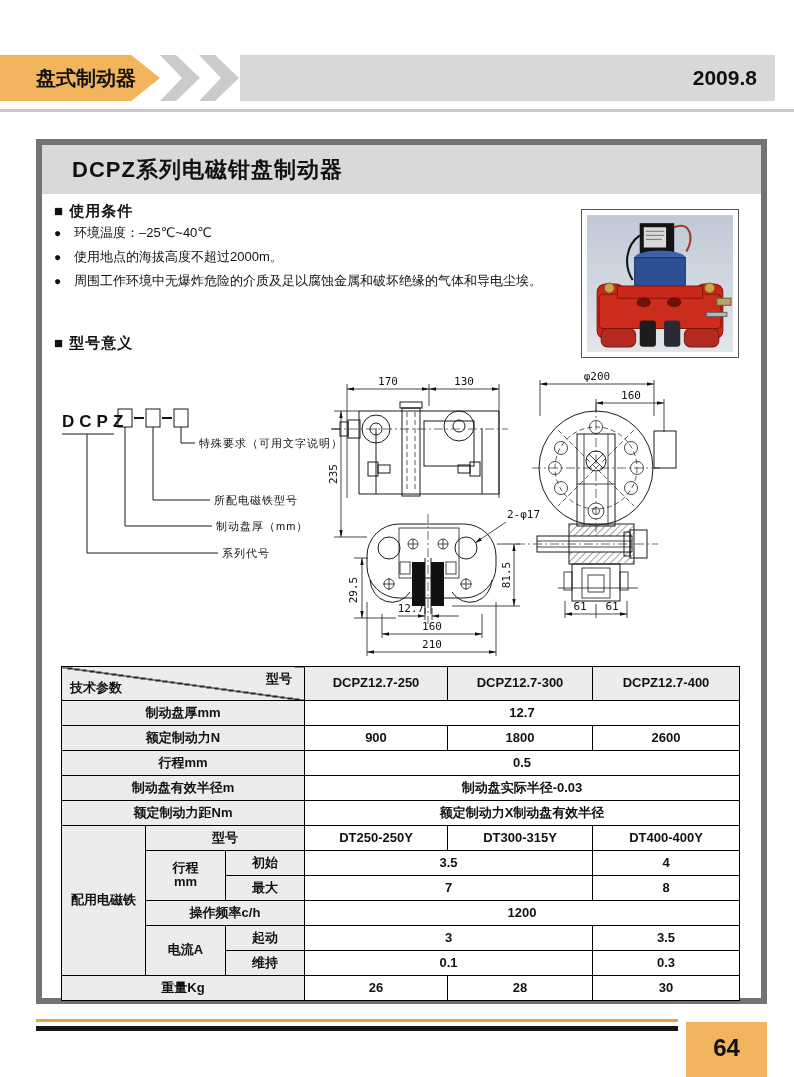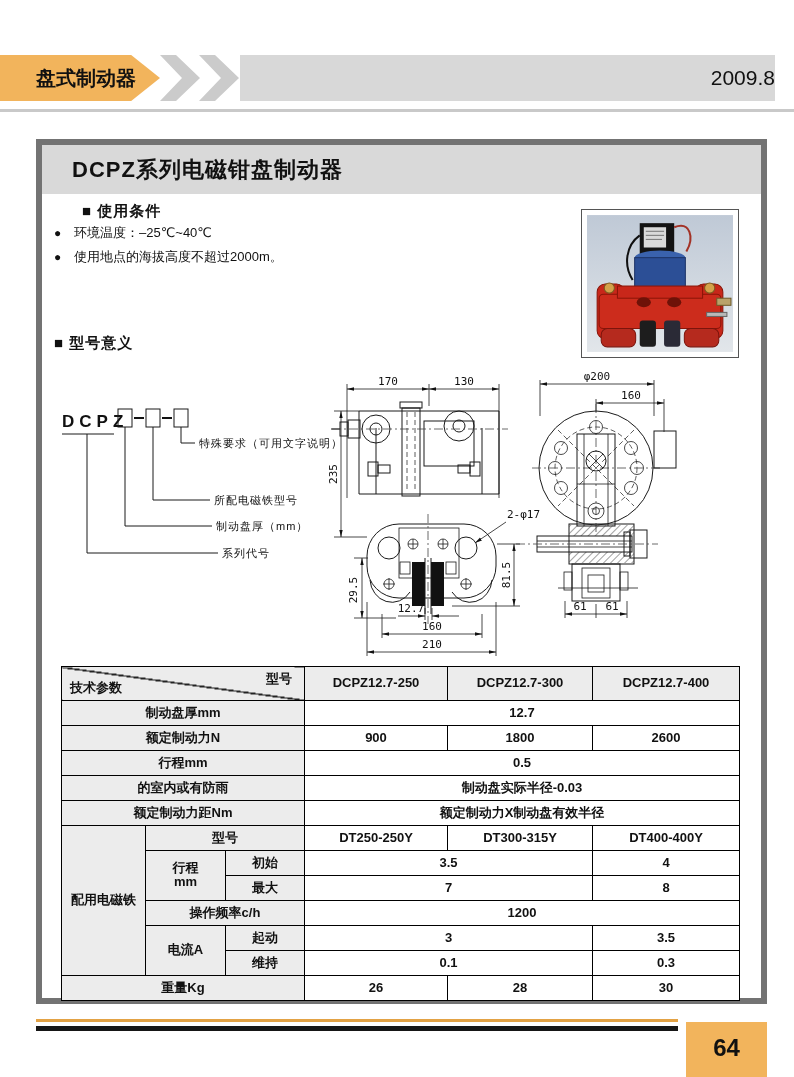--- a/index.html
+++ b/index.html
@@ -14,7 +14,7 @@
   .chev.c1{left:160px}.chev.c2{left:199px}
   .date-band{position:absolute;left:240px;top:55px;width:535px;height:46px;background:#D8D8D8;
              text-align:right;line-height:46px;font-size:21px;padding-right:0;}
-  .date-band span{font-weight:400;}
+  .date-band span{padding-right:18px;font-weight:700;}
   .hdr-divider{position:absolute;left:0;top:109px;width:794px;height:3px;background:#C9C9C9;}
   
   .content-box{position:absolute;left:36px;top:139px;width:719px;height:853px;

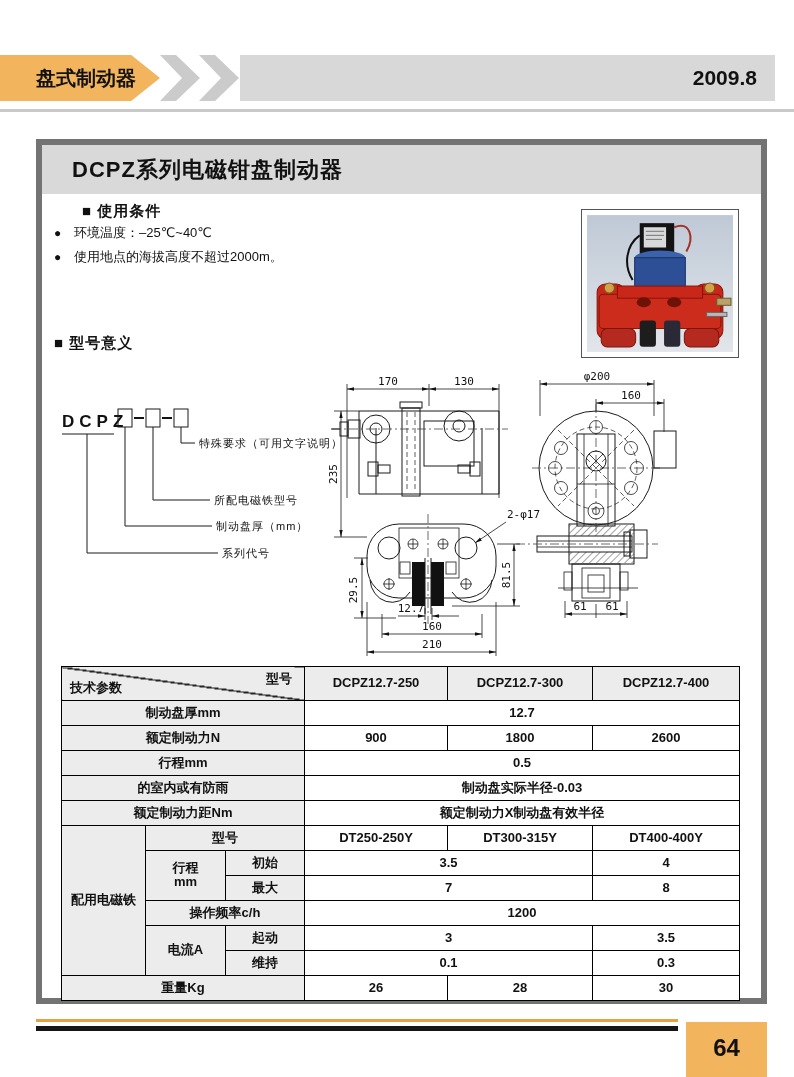--- a/index.html
+++ b/index.html
@@ -77,7 +77,7 @@
       <span>DCPZ系列电磁钳盘制动器</span>
     </div>
 
-    <div class="sec-heading" style="left:12px;top:57px;margin-left:28px;">■ 使用条件</div>
+    <div class="sec-heading" style="left:12px;top:57px;">■ 使用条件</div>
 
     <div class="cond-item" style="top:79px"><span class="blt">●</span><span>环境温度：–25℃~40℃</span></div>
     <div class="cond-item" style="top:103px"><span class="blt">●</span><span>使用地点的海拔高度不超过2000m。</span></div>

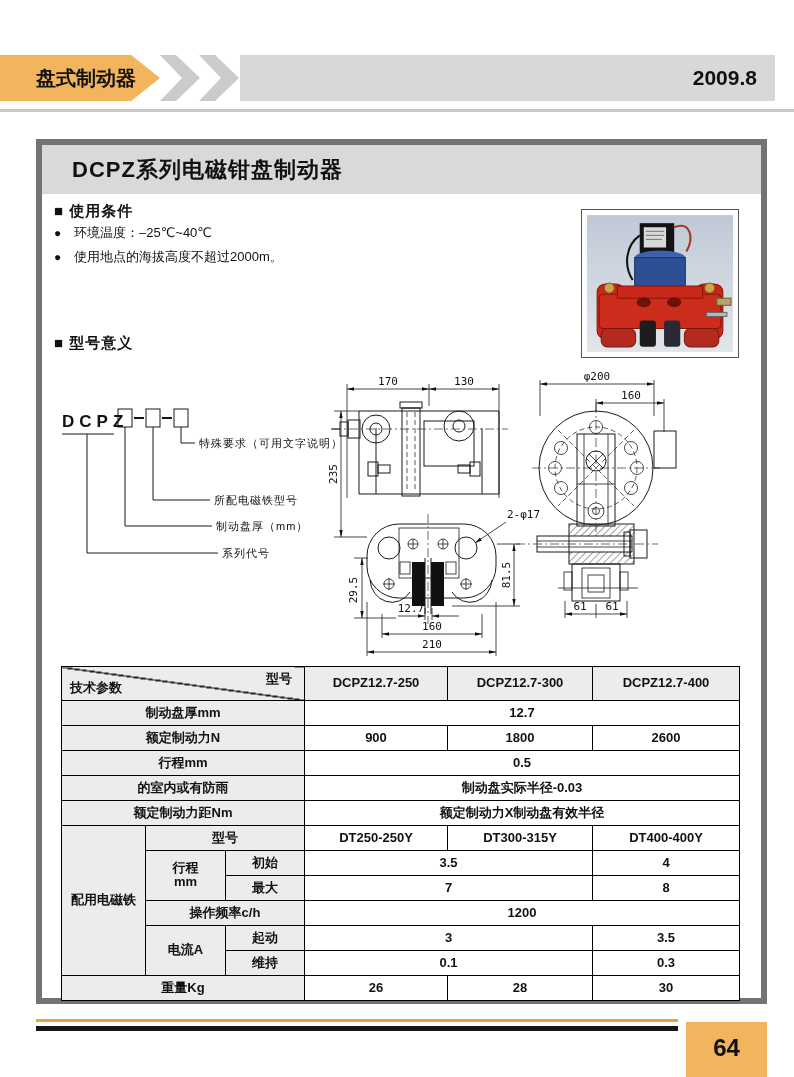--- a/index.html
+++ b/index.html
@@ -81,6 +81,7 @@
 
     <div class="cond-item" style="top:79px"><span class="blt">●</span><span>环境温度：–25℃~40℃</span></div>
     <div class="cond-item" style="top:103px"><span class="blt">●</span><span>使用地点的海拔高度不超过2000m。</span></div>
+    <div class="cond-item" style="top:127px"><span class="blt">●</span><span>周围工作环境中无爆炸危险的介质及足以腐蚀金属和破坏绝缘的气体和导电尘埃。</span></div>
 
     <div class="photo-frame">
       <svg viewBox="0 0 144 135">

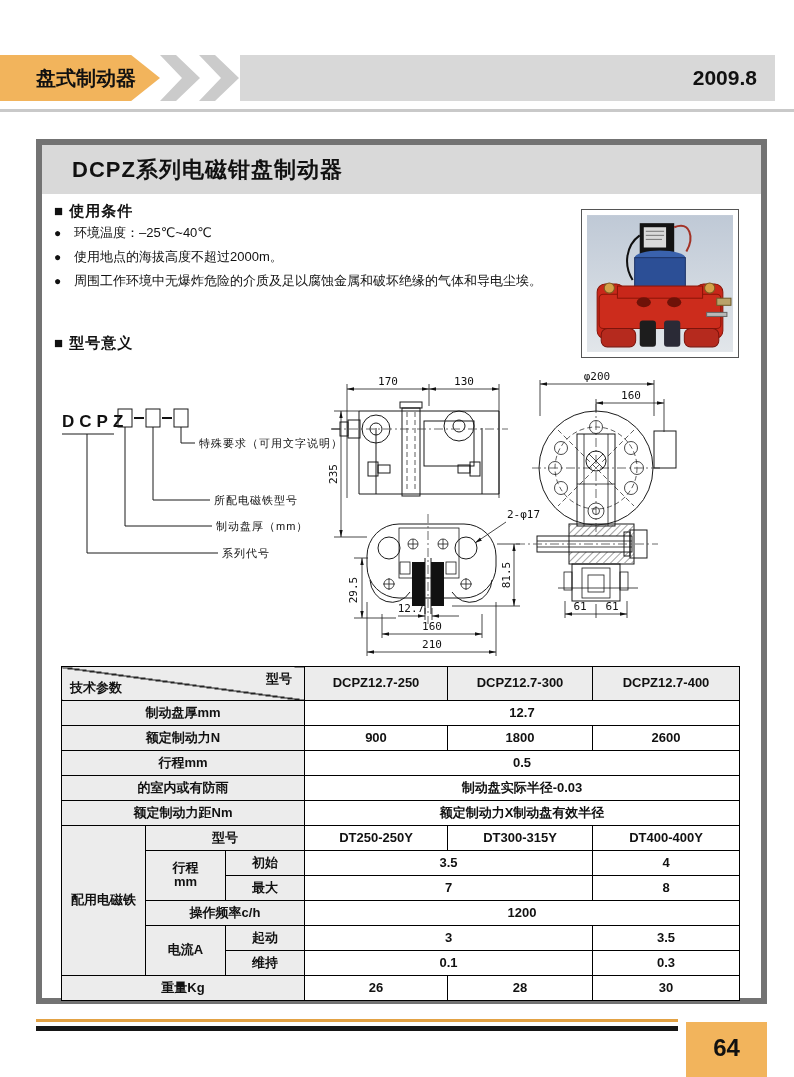--- a/index.html
+++ b/index.html
@@ -341,7 +341,7 @@
         <td class="val" colspan="3">0.5</td>
       </tr>
       <tr>
-        <td class="hd" colspan="3">的室内或有防雨</td>
+        <td class="hd" colspan="3">制动盘有效半径m</td>
         <td class="val" colspan="3">制动盘实际半径-0.03</td>
       </tr>
       <tr>

